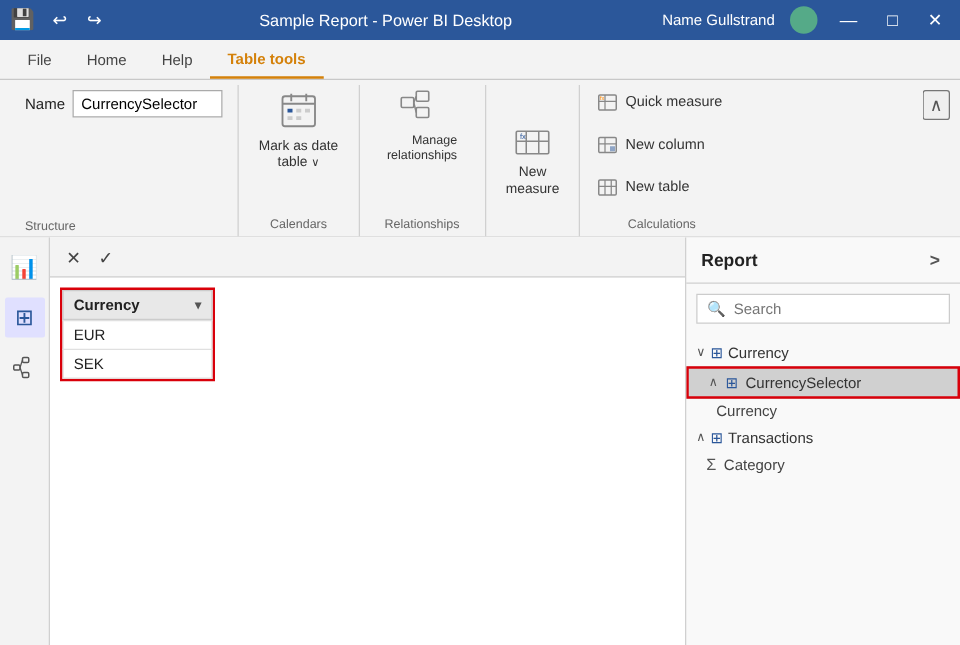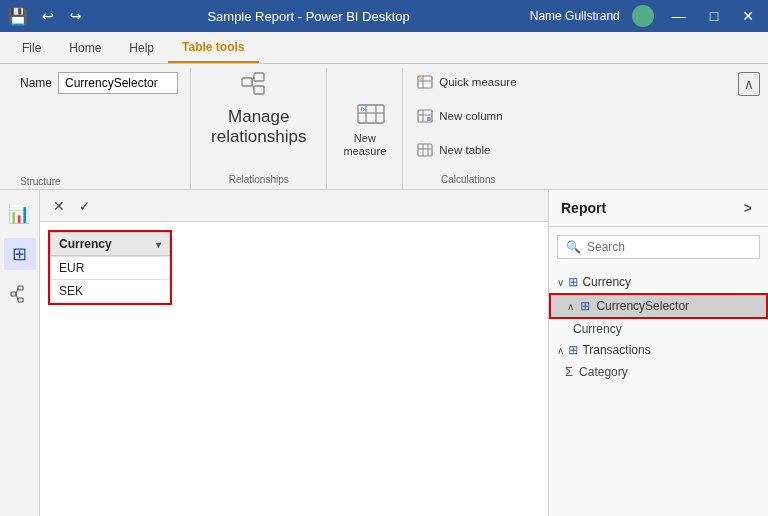--- a/index.html
+++ b/index.html
@@ -388,6 +388,23 @@
       <div class="ribbon-group-label">Structure</div>
     </div>
 
+    <div class="mark-group" style="min-width:90px;">
+      <div style="font-size:28px;color:#555;">
+        <svg width="32" height="32" viewBox="0 0 32 32">
+          <rect x="3" y="5" width="26" height="24" rx="2" fill="none" stroke="#888" stroke-width="1.5"></rect>
+          <line x1="3" y1="11" x2="29" y2="11" stroke="#888" stroke-width="1.5"></line>
+          <line x1="10" y1="3" x2="10" y2="9" stroke="#888" stroke-width="1.5"></line>
+          <line x1="22" y1="3" x2="22" y2="9" stroke="#888" stroke-width="1.5"></line>
+          <rect x="7" y="15" width="4" height="3" fill="#2b579a"></rect>
+          <rect x="14" y="15" width="4" height="3" fill="#ccc"></rect>
+          <rect x="21" y="15" width="4" height="3" fill="#ccc"></rect>
+          <rect x="7" y="21" width="4" height="3" fill="#ccc"></rect>
+          <rect x="14" y="21" width="4" height="3" fill="#ccc"></rect>
+        </svg>
+      </div>
+      <div style="font-size:11px;text-align:center;color:#333;line-height:1.2;">Mark as date<br>table <span style="font-size:9px;">∨</span></div>
+      <div class="ribbon-group-label">Calendars</div>
+    </div>
 
     <div class="rel-group">
       <div>

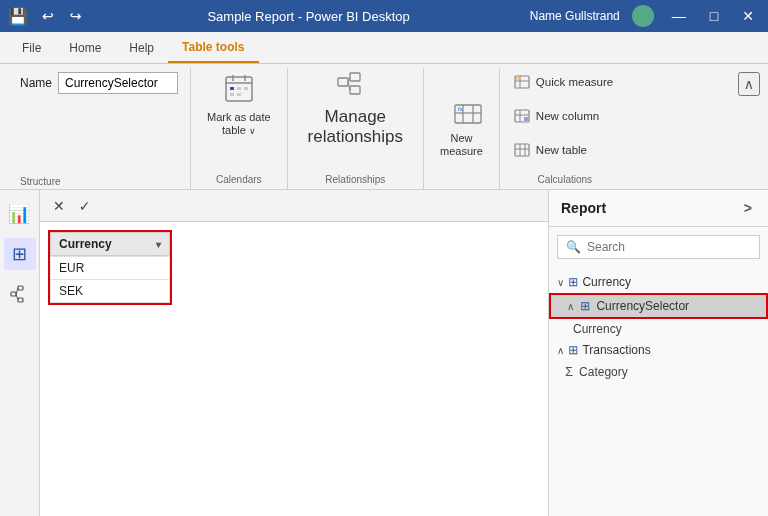--- a/index.html
+++ b/index.html
@@ -416,7 +416,7 @@
           <line x1="11" y1="10" x2="13" y2="18" stroke="#888" stroke-width="1.2"></line>
         </svg>
       </div>
-      <div style="font-size:17px;text-align:center;color:#333;line-height:1.2;">Manage<br>relationships</div>
+      <div style="font-size:10px;text-align:right;color:#333;line-height:1.2;">Manage<br>relationships</div>
       <div class="ribbon-group-label">Relationships</div>
     </div>
 

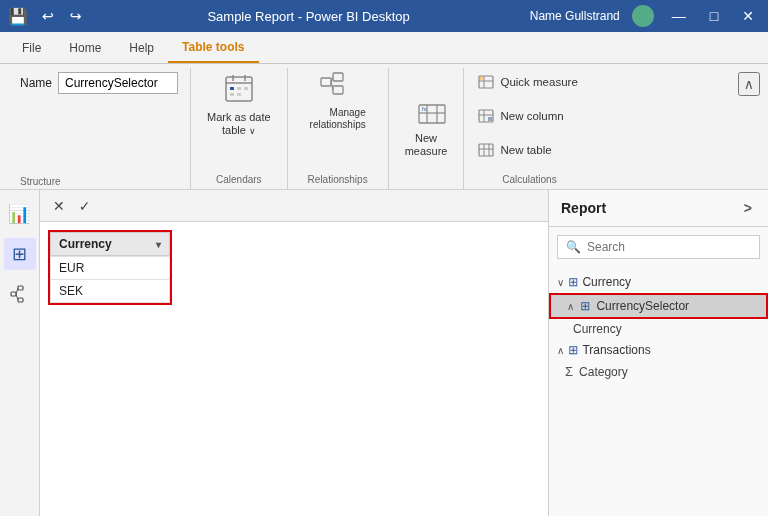--- a/index.html
+++ b/index.html
@@ -135,7 +135,7 @@
     .new-measure-group {
       display: flex;
       flex-direction: column;
-      align-items: flex-end;
+      align-items: center;
       justify-content: center;
       padding: 4px 16px;
       border-right: 1px solid #d0d0d0;

